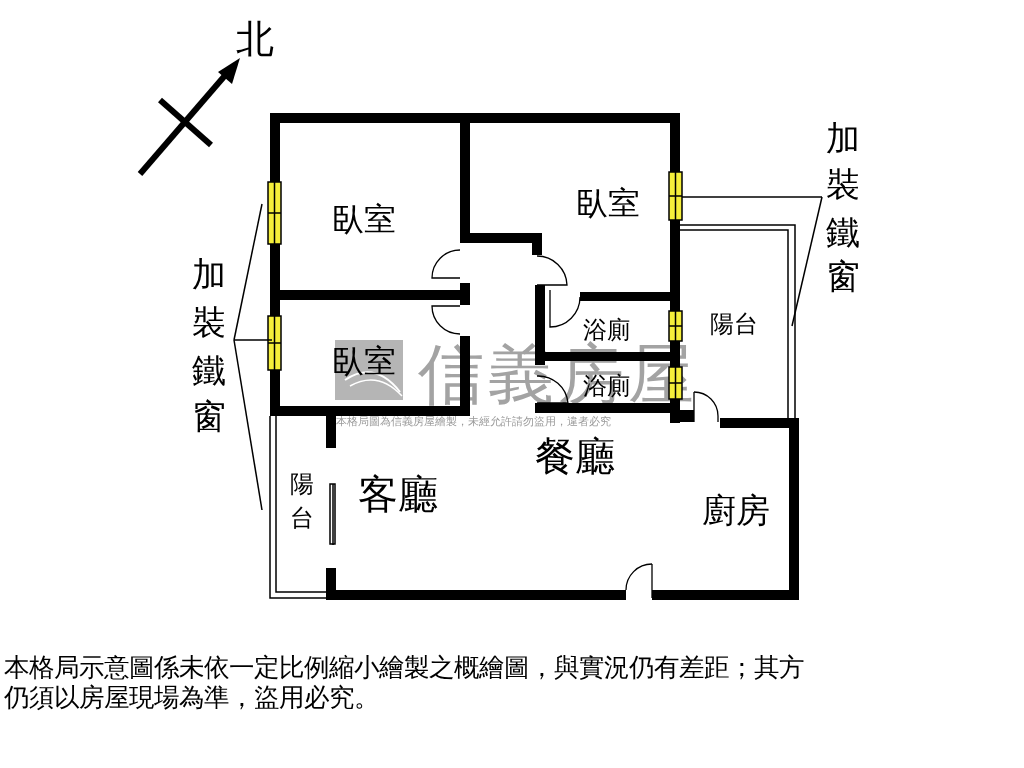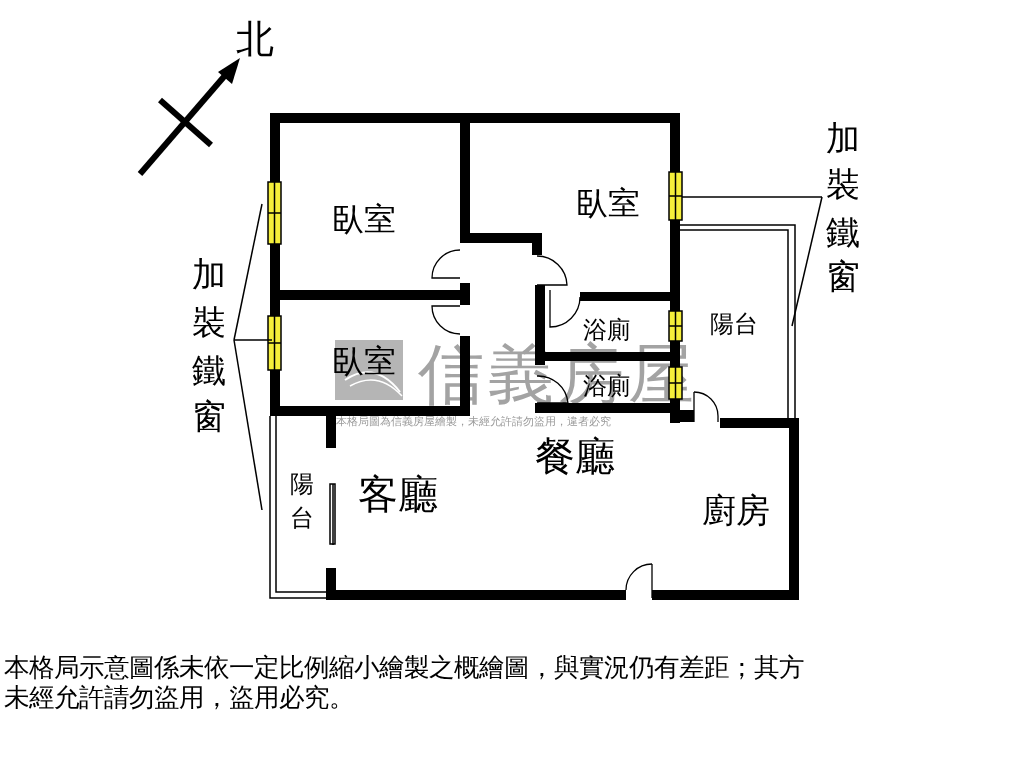--- a/index.html
+++ b/index.html
@@ -148,7 +148,7 @@
 
 <div class="disclaimer">
   <div>本格局示意圖係未依一定比例縮小繪製之概繪圖，與實況仍有差距；其方</div>
-  <div>未經允許請勿盜用，盜用必究。</div>
+  <div>仍須以房屋現場為準，盜用必究。</div>
 </div>
 
 </body></html>

